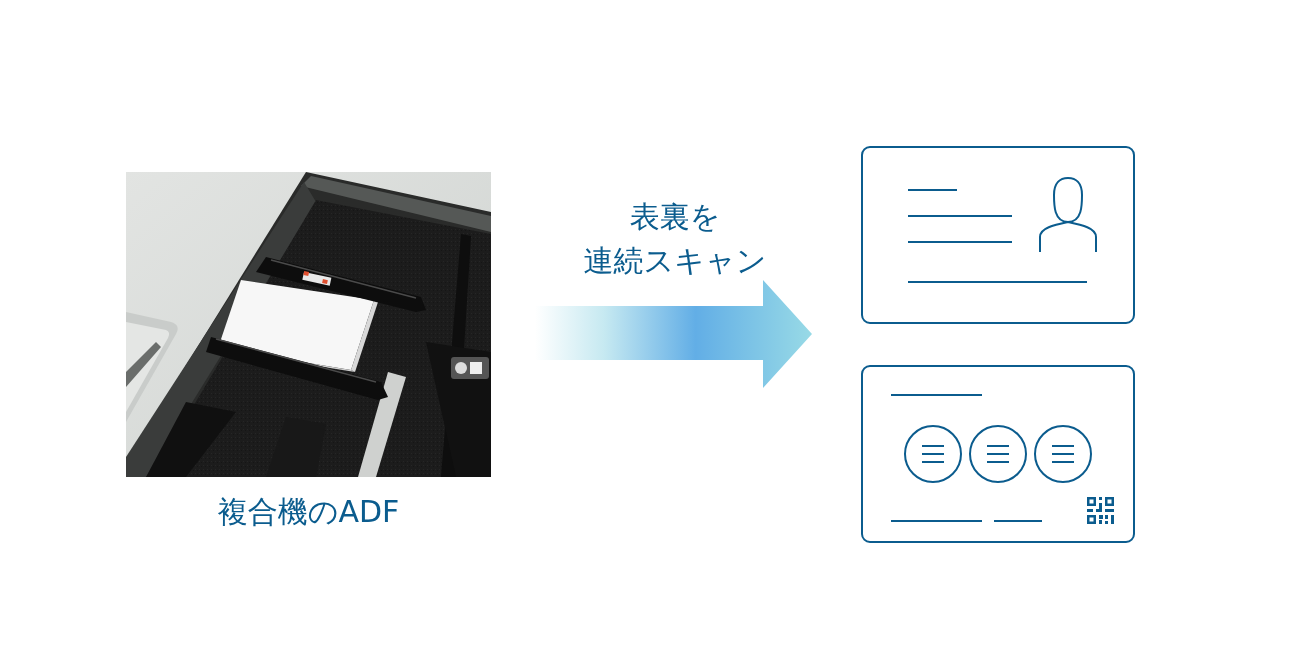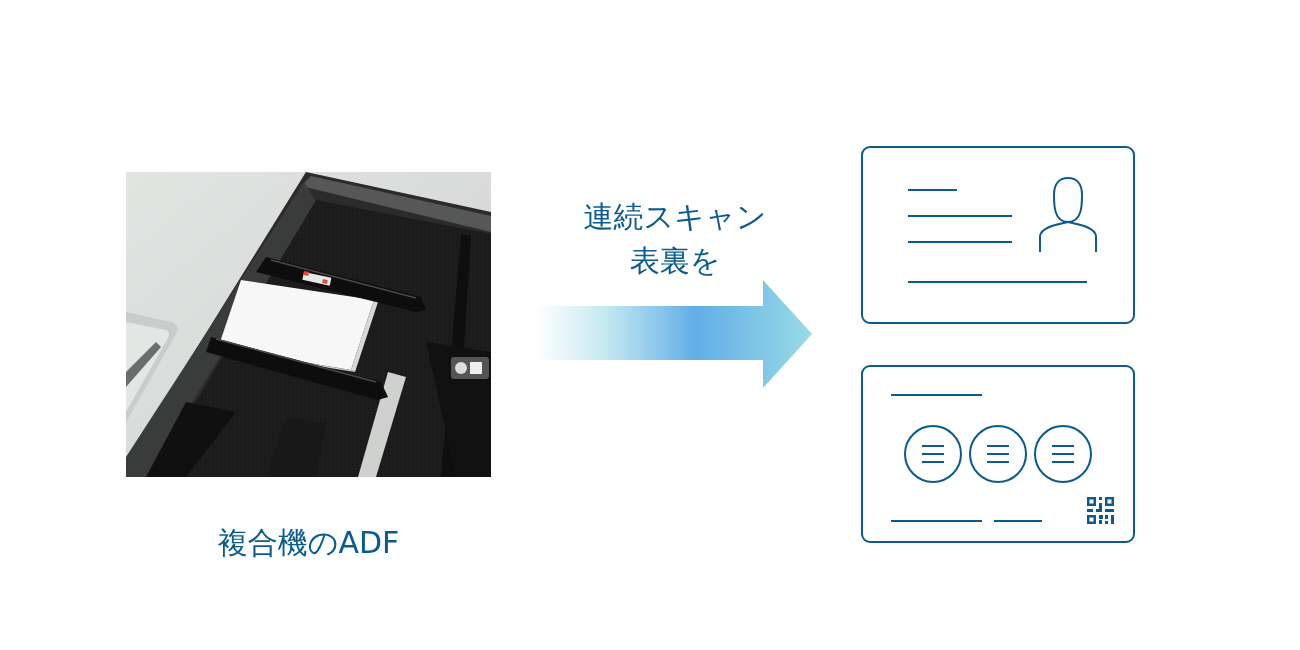--- a/index.html
+++ b/index.html
@@ -71,8 +71,8 @@
 <div class="abs caption">複合機のADF</div>
 
 <div class="abs arrow-label">
+  <div>表裏を</div>
   <div>連続スキャン</div>
-  <div>表裏を</div>
 </div>
 
 <div class="abs arrow">

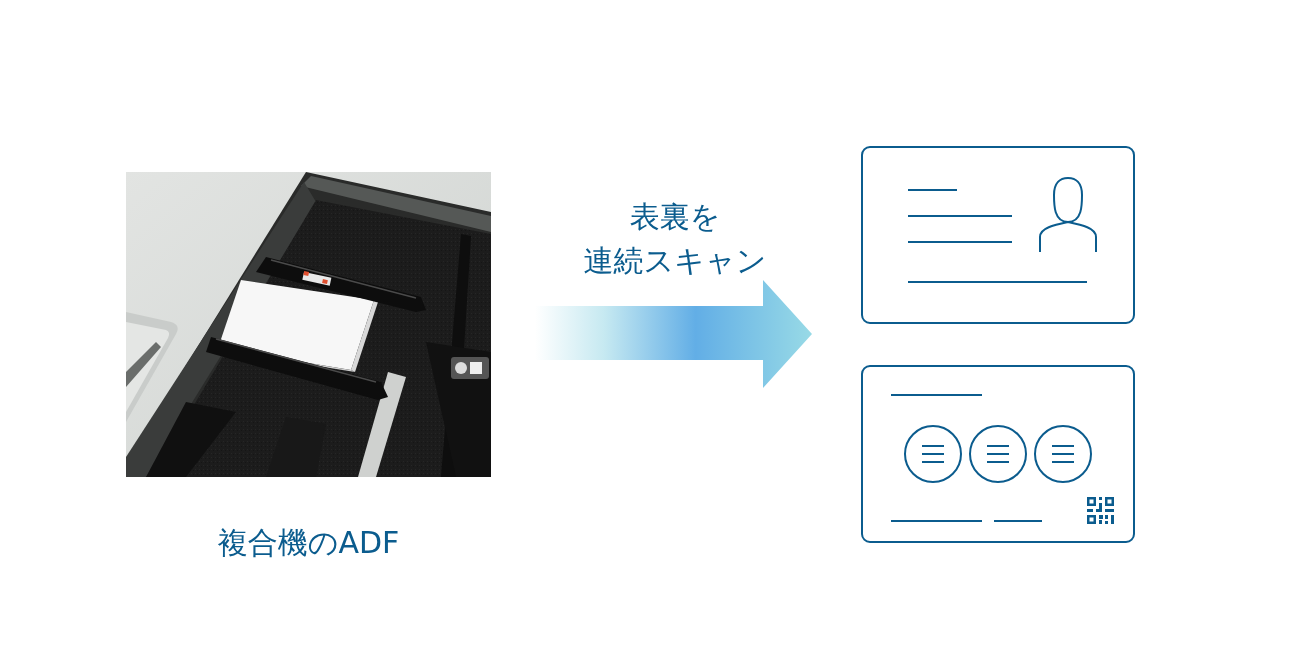--- a/index.html
+++ b/index.html
@@ -7,7 +7,7 @@
          font-family: "DejaVu Sans", "Liberation Sans", sans-serif; }
   .abs { position: absolute; }
   .photo { left: 126px; top: 172px; width: 365px; height: 305px; overflow: hidden; background: #d9dcda; }
-  .caption { left: 126px; top: 492px; width: 365px; text-align: center; font-size: 30px; color: #0b5c8e; letter-spacing: 0px; margin-top: 31px; }
+  .caption { left: 126px; top: 492px; width: 365px; text-align: center; font-size: 30px; color: #0b5c8e; letter-spacing: 0px; }
   .arrow-label { left: 540px; top: 195px; width: 270px; text-align: center; font-size: 30px; line-height: 44px; color: #0b5c8e; }
   .arrow { left: 535px; top: 278px; width: 280px; height: 112px; }
   .card { left: 860px; width: 276px; height: 180px; }

